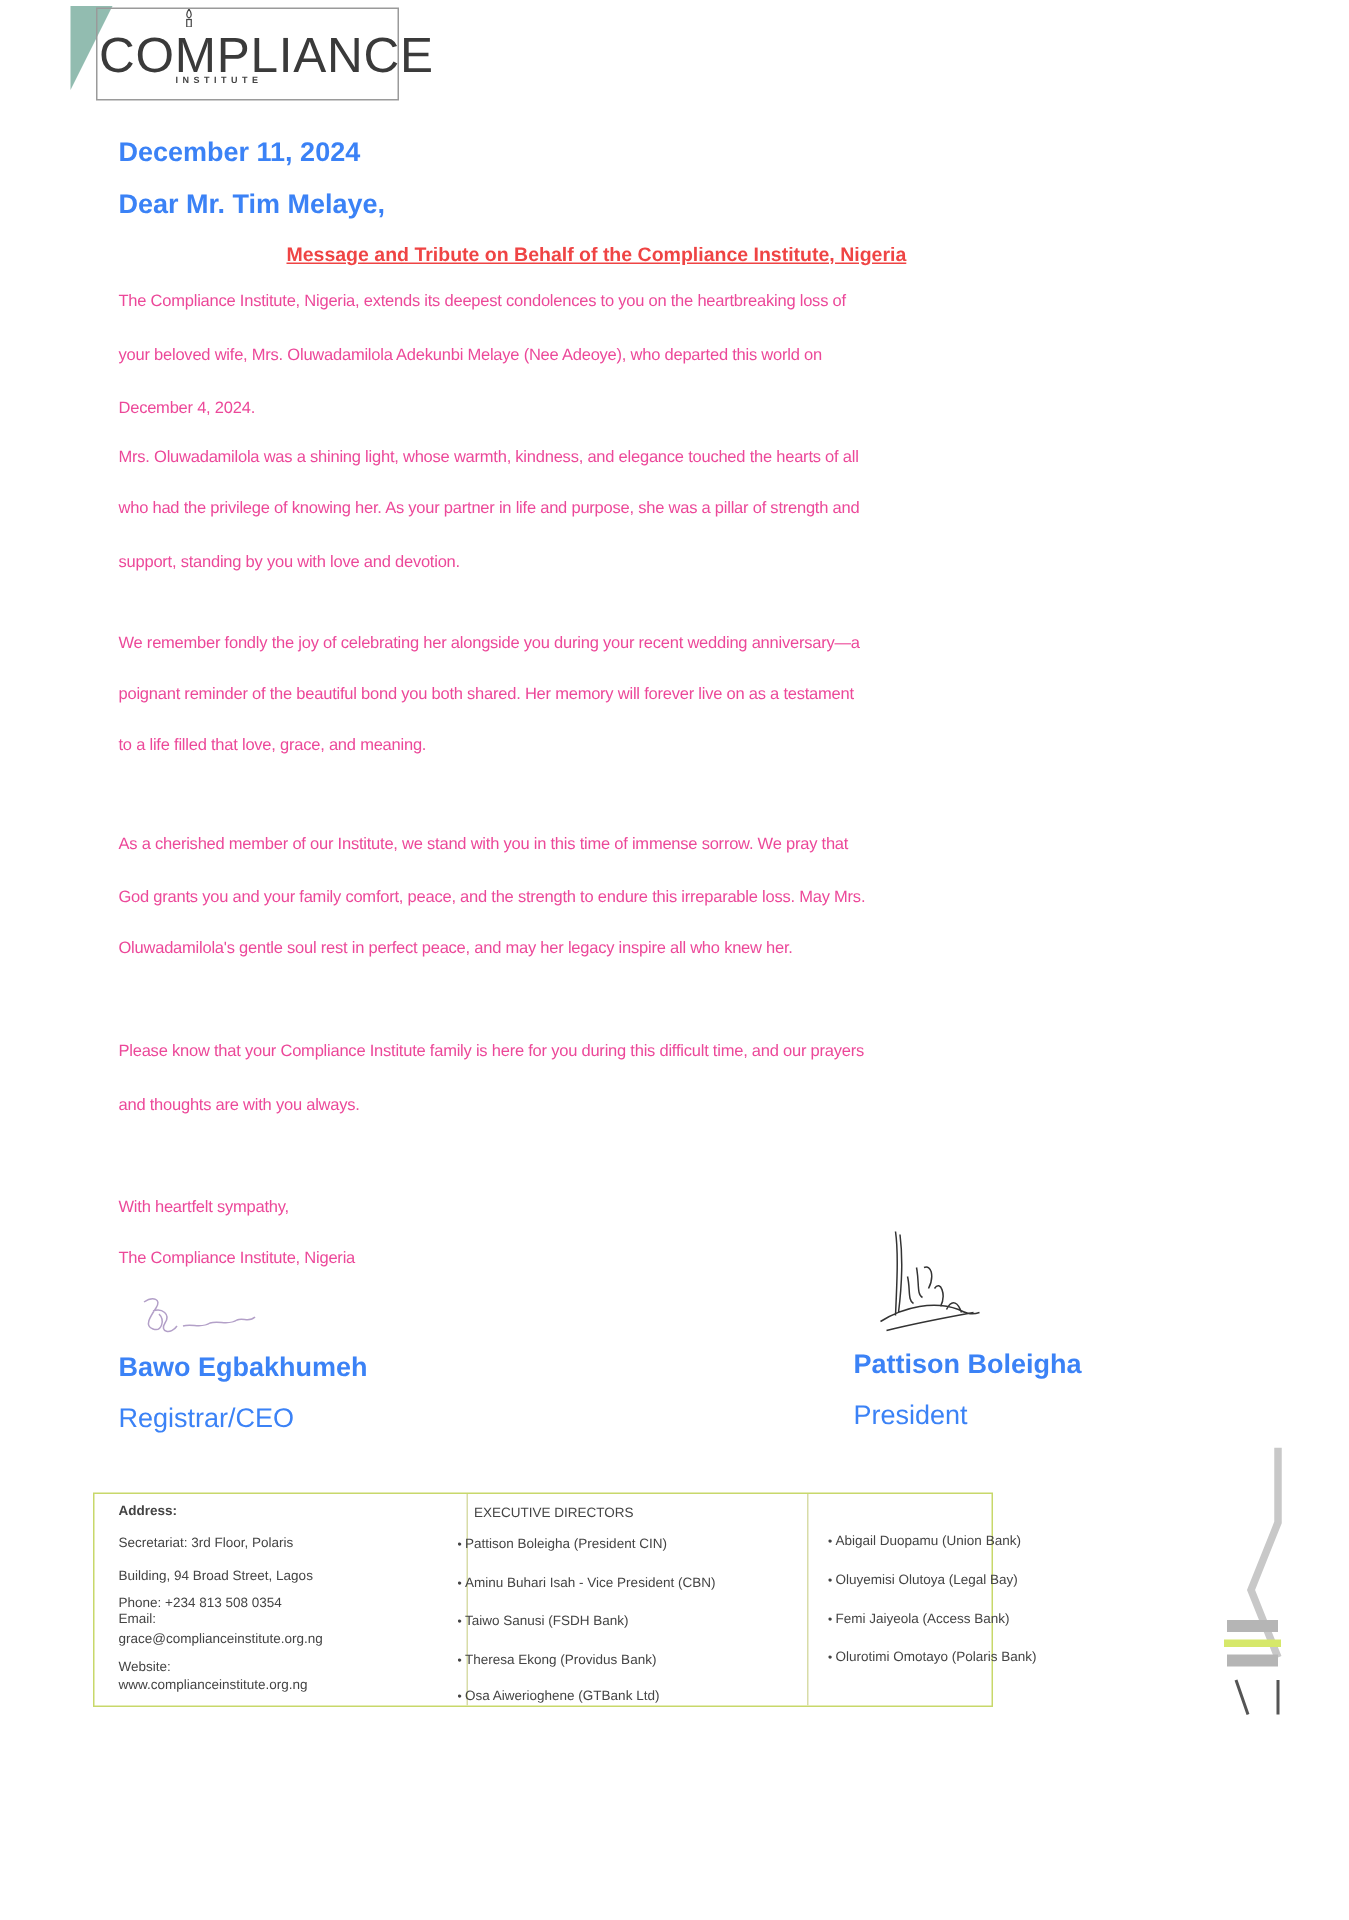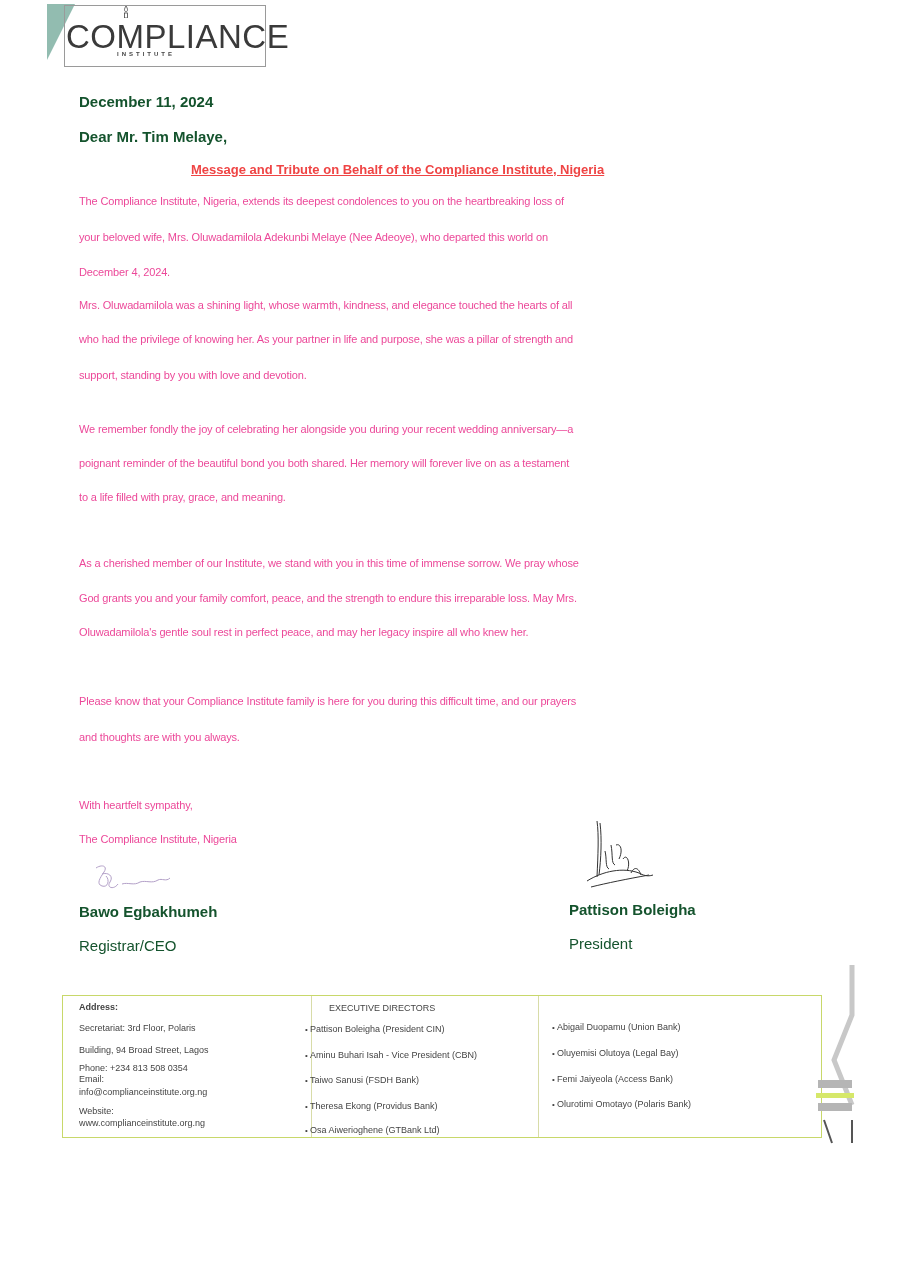--- a/index.html
+++ b/index.html
@@ -29,7 +29,7 @@
     position: absolute; left: 122px; top: 6px; width: 8px; height: 12px;
   }
 
-  .p { position: absolute; left: 79px; font-size: 15px; line-height: 17px; color: #14532d; white-space: nowrap; }
+  .p { position: absolute; left: 79px; font-size: 18px; line-height: 17px; color: #3b82f6; white-space: nowrap; }
   .bold { font-weight: bold; }
   .title {
     position: absolute; left: 191px; top: 162px; font-size: 13px; font-weight: bold; text-decoration: underline; color: #ef4444;

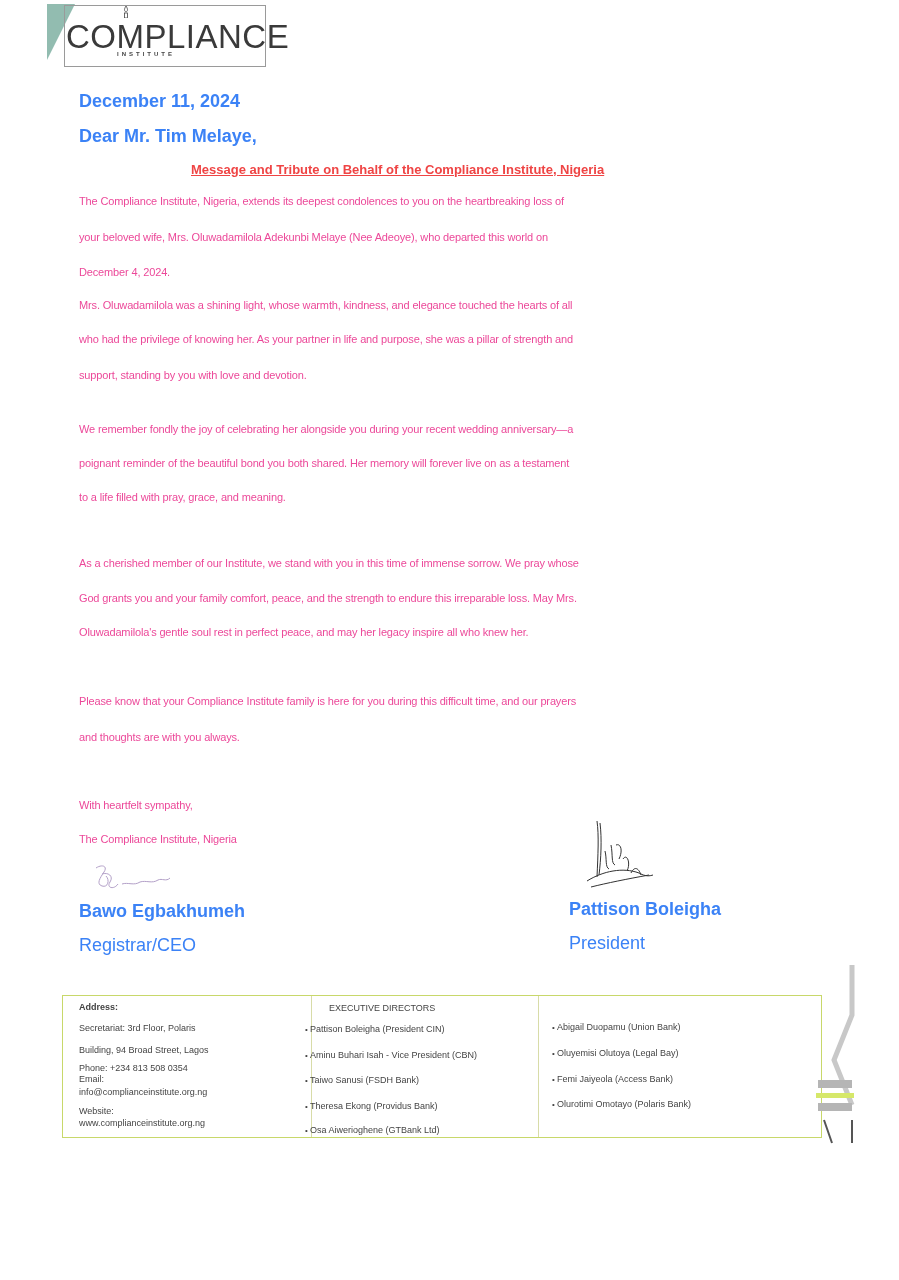--- a/index.html
+++ b/index.html
@@ -80,7 +80,7 @@
 <div>
   <div class="line" style="top:423px;">We remember fondly the joy of celebrating her alongside you during your recent wedding anniversary—a</div>
   <div class="line" style="top:457px;">poignant reminder of the beautiful bond you both shared. Her memory will forever live on as a testament</div>
-  <div class="line" style="top:491px;">to a life filled with pray, grace, and meaning.</div>
+  <div class="line" style="top:491px;">to a life filled that love, grace, and meaning.</div>
 </div>
 
 <div>

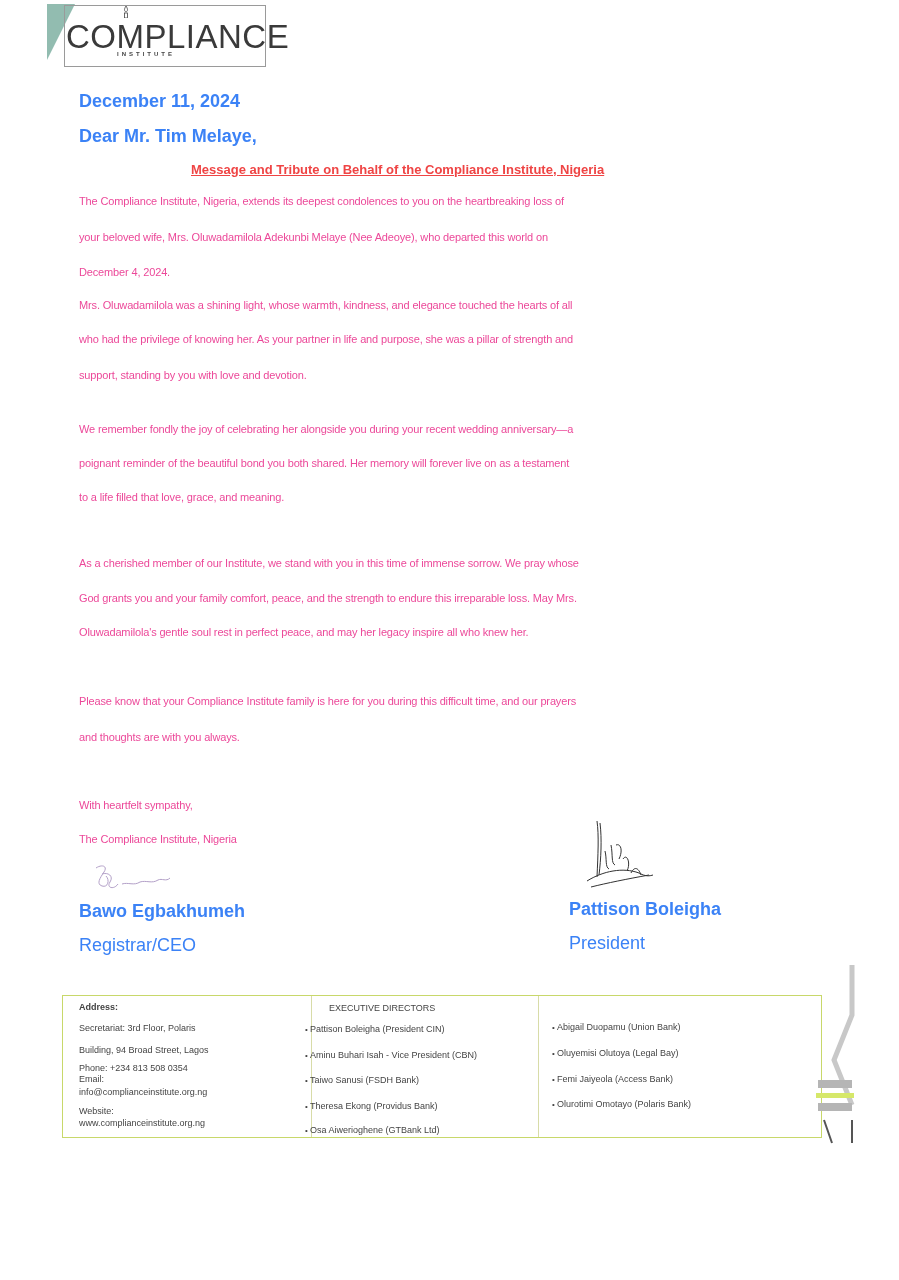--- a/index.html
+++ b/index.html
@@ -84,7 +84,7 @@
 </div>
 
 <div>
-  <div class="line" style="top:557px;">As a cherished member of our Institute, we stand with you in this time of immense sorrow. We pray whose</div>
+  <div class="line" style="top:557px;">As a cherished member of our Institute, we stand with you in this time of immense sorrow. We pray that</div>
   <div class="line" style="top:592px;">God grants you and your family comfort, peace, and the strength to endure this irreparable loss. May Mrs.</div>
   <div class="line" style="top:626px;">Oluwadamilola's gentle soul rest in perfect peace, and may her legacy inspire all who knew her.</div>
 </div>

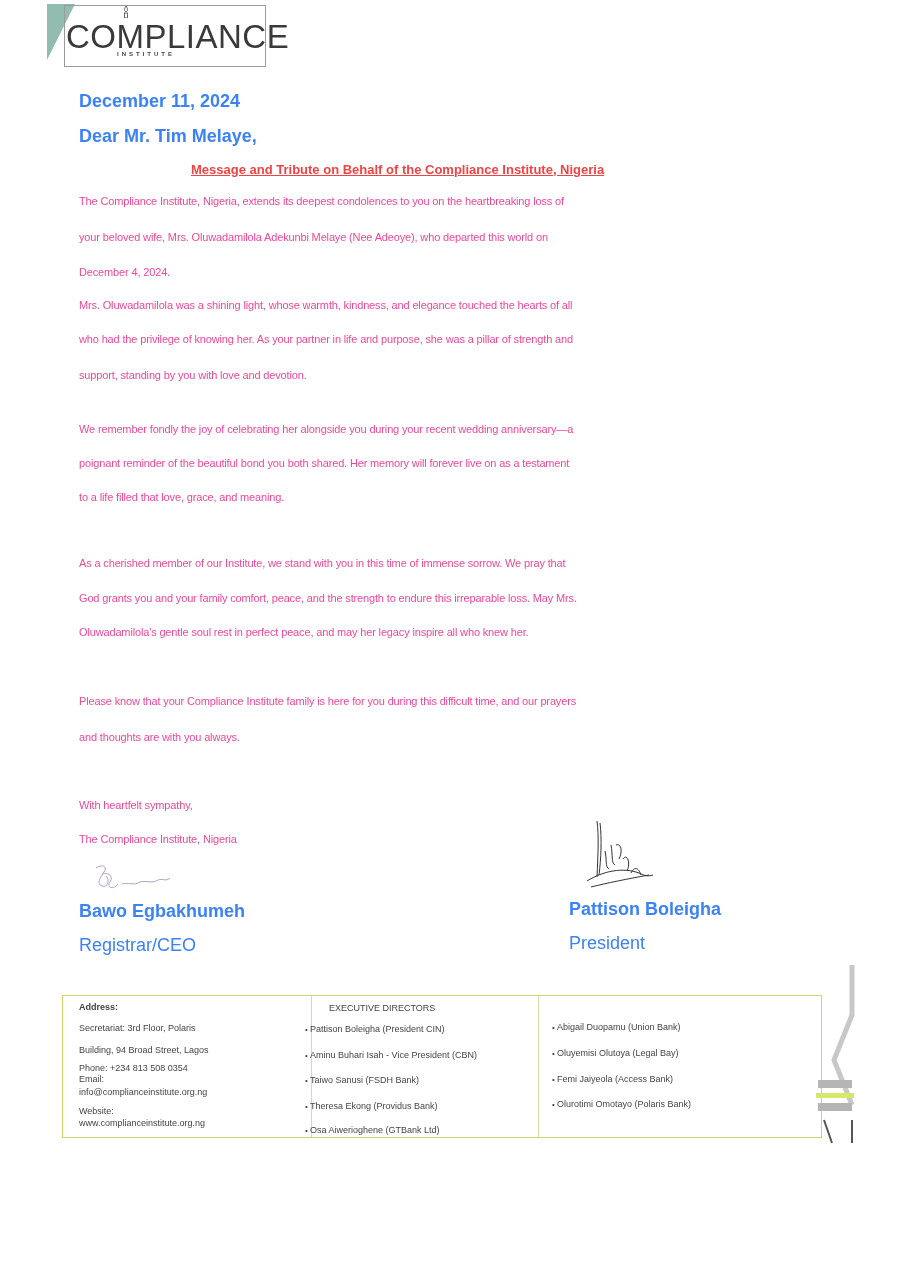--- a/index.html
+++ b/index.html
@@ -38,7 +38,7 @@
 
   
   .footer {
-    position: absolute; left: 62px; top: 995px; width: 760px; height: 143px;
+    position: absolute; left: 62px; top: 995px; width: 600px; height: 143px;
     border: 1px solid #c8d86a; box-sizing: border-box;
   }
   .footer .divider { position: absolute; top: 0; bottom: 0; width: 1px; background: #d8dca8; }

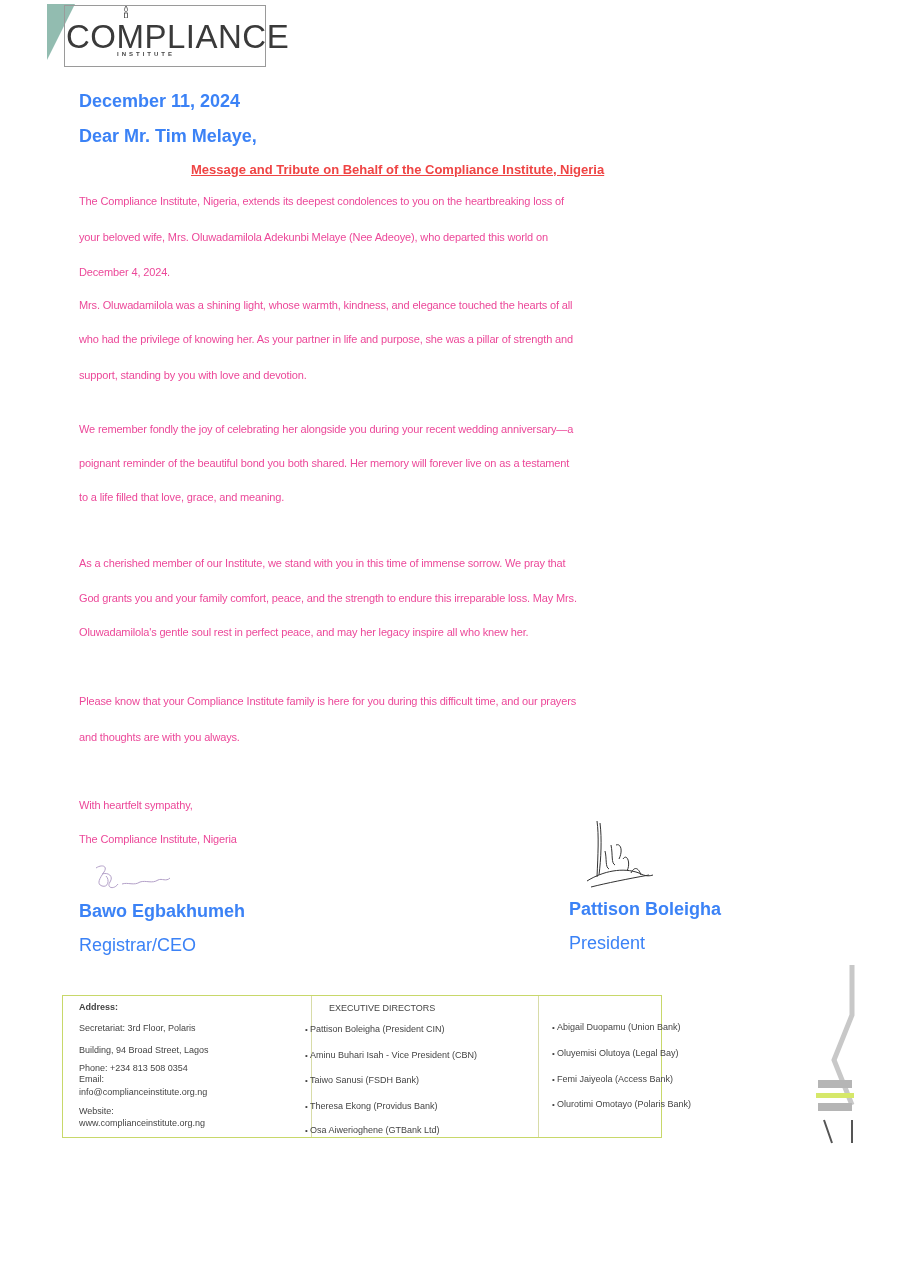--- a/index.html
+++ b/index.html
@@ -122,7 +122,7 @@
   <div class="ft" style="left:16px; top:110px;">Website:</div>
   <div class="ft" style="left:16px; top:122px;">www.complianceinstitute.org.ng</div>
 
-  <div class="ft" style="left:266px; top:7px;text-align:center;">EXECUTIVE DIRECTORS</div>
+  <div class="ft" style="left:253px; top:7px;text-align:center;">EXECUTIVE DIRECTORS</div>
   <div class="ft bullet" style="left:242px; top:28px;">Pattison Boleigha (President CIN)</div>
   <div class="ft bullet" style="left:242px; top:54px;">Aminu Buhari Isah - Vice President (CBN)</div>
   <div class="ft bullet" style="left:242px; top:79px;">Taiwo Sanusi (FSDH Bank)</div>

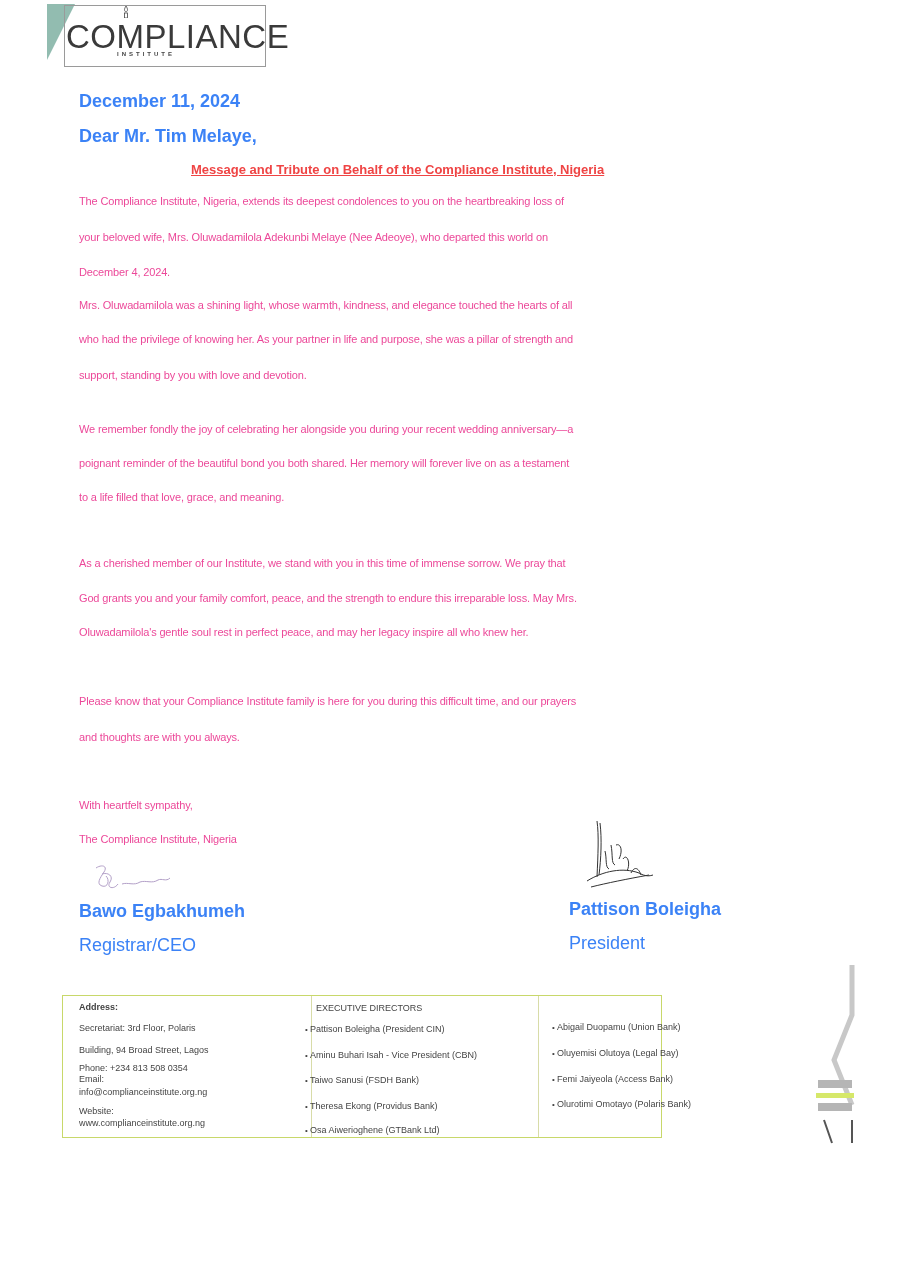--- a/index.html
+++ b/index.html
@@ -118,7 +118,7 @@
   <div class="ft" style="left:16px; top:49px;">Building, 94 Broad Street, Lagos</div>
   <div class="ft" style="left:16px; top:67px;">Phone: +234 813 508 0354</div>
   <div class="ft" style="left:16px; top:78px;">Email:</div>
-  <div class="ft" style="left:16px; top:91px;">info@complianceinstitute.org.ng</div>
+  <div class="ft" style="left:16px; top:91px;">grace@complianceinstitute.org.ng</div>
   <div class="ft" style="left:16px; top:110px;">Website:</div>
   <div class="ft" style="left:16px; top:122px;">www.complianceinstitute.org.ng</div>
 

